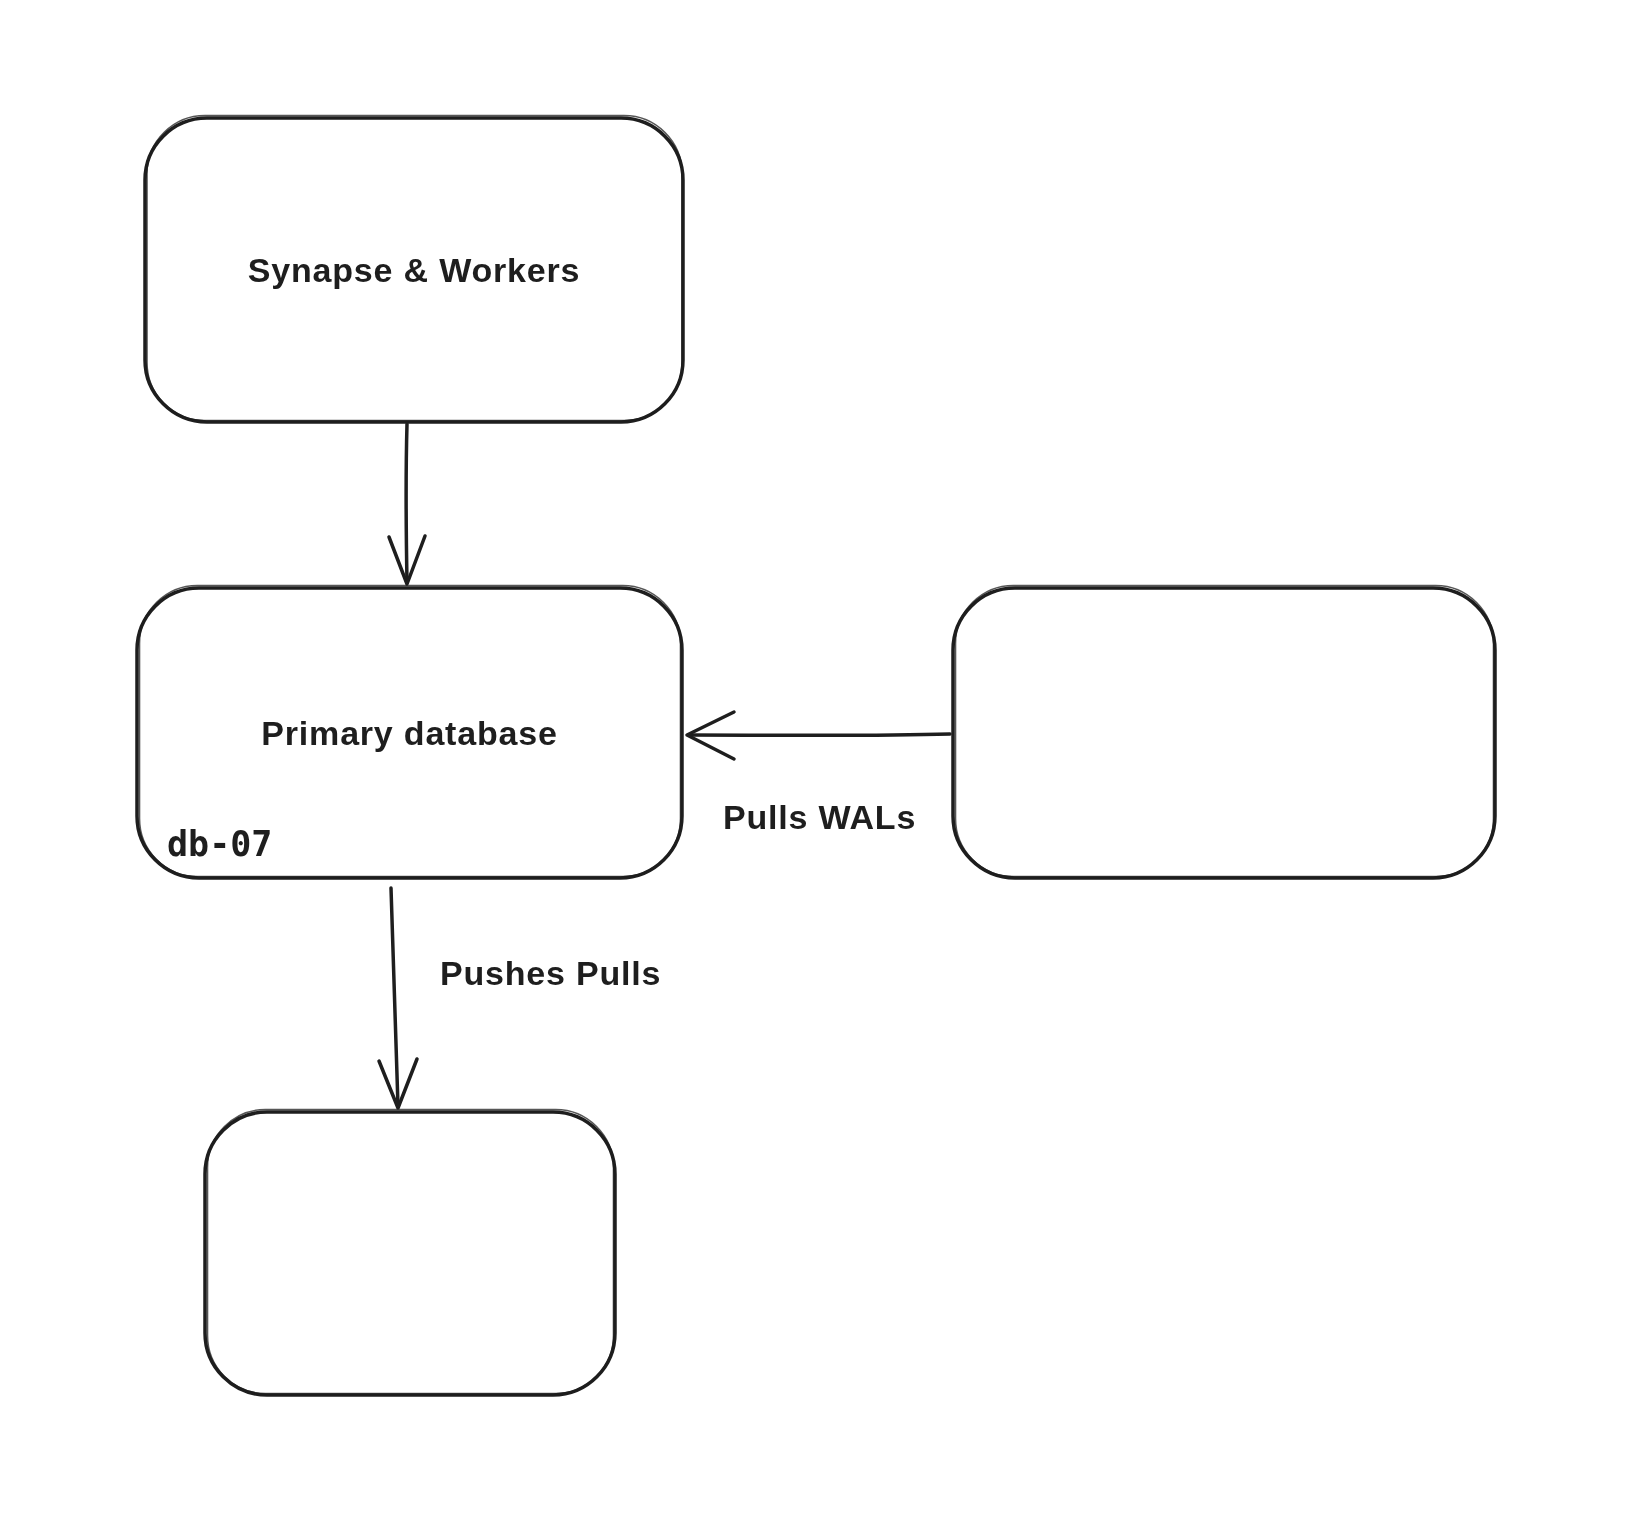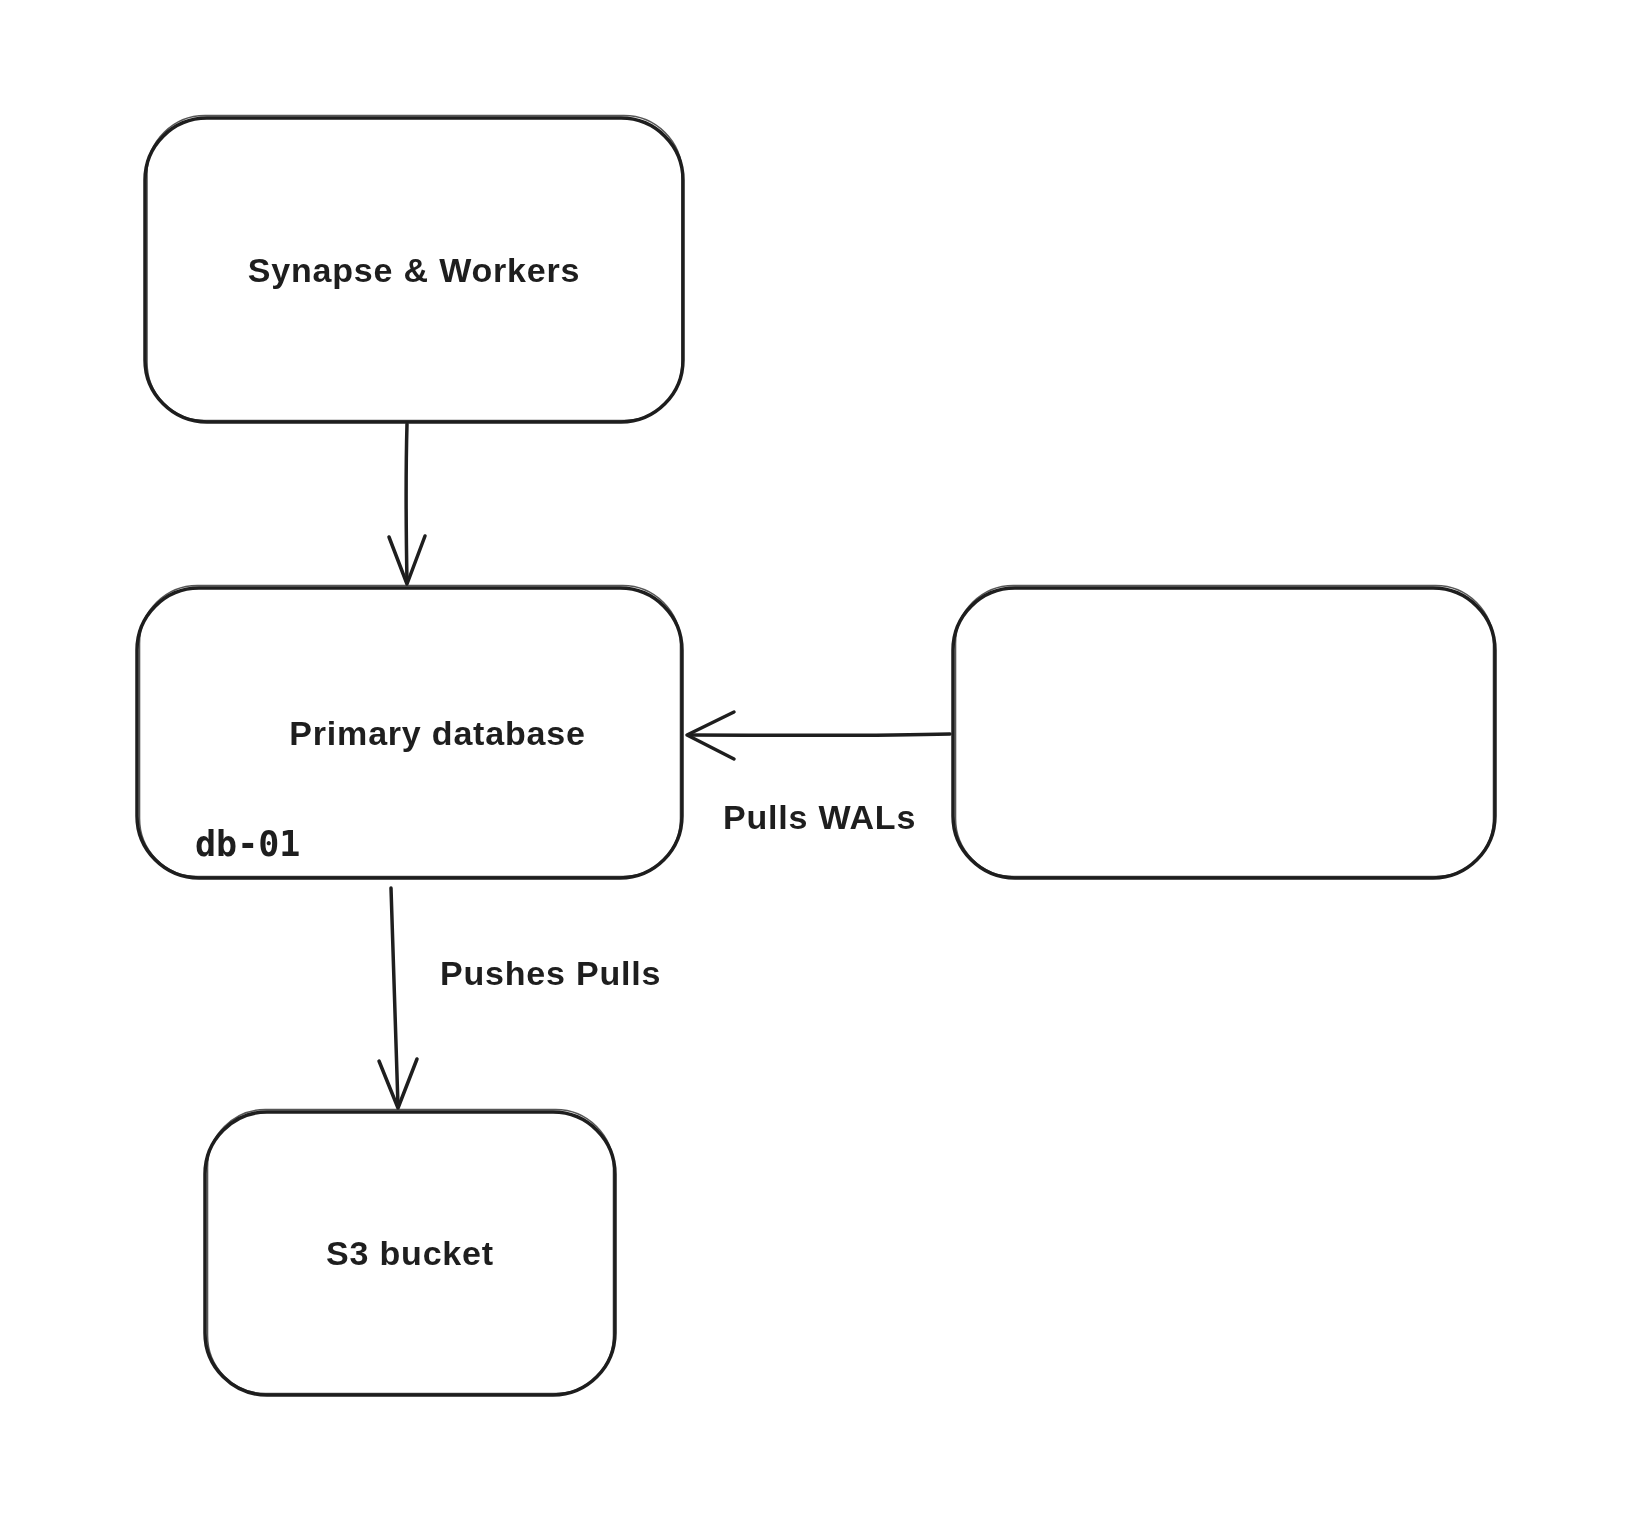--- a/index.html
+++ b/index.html
@@ -117,7 +117,7 @@
     <span class="node-title">Synapse &amp; Workers</span>
   </div>
 
-  <div class="node" style="left:137px; top:588px; width:545px; height:290px;margin-left:28px;">
+  <div class="node" style="left:137px; top:588px; width:545px; height:290px;">
     <span class="node-title">Primary database</span>
     <span class="node-tag">db-01</span>
   </div>

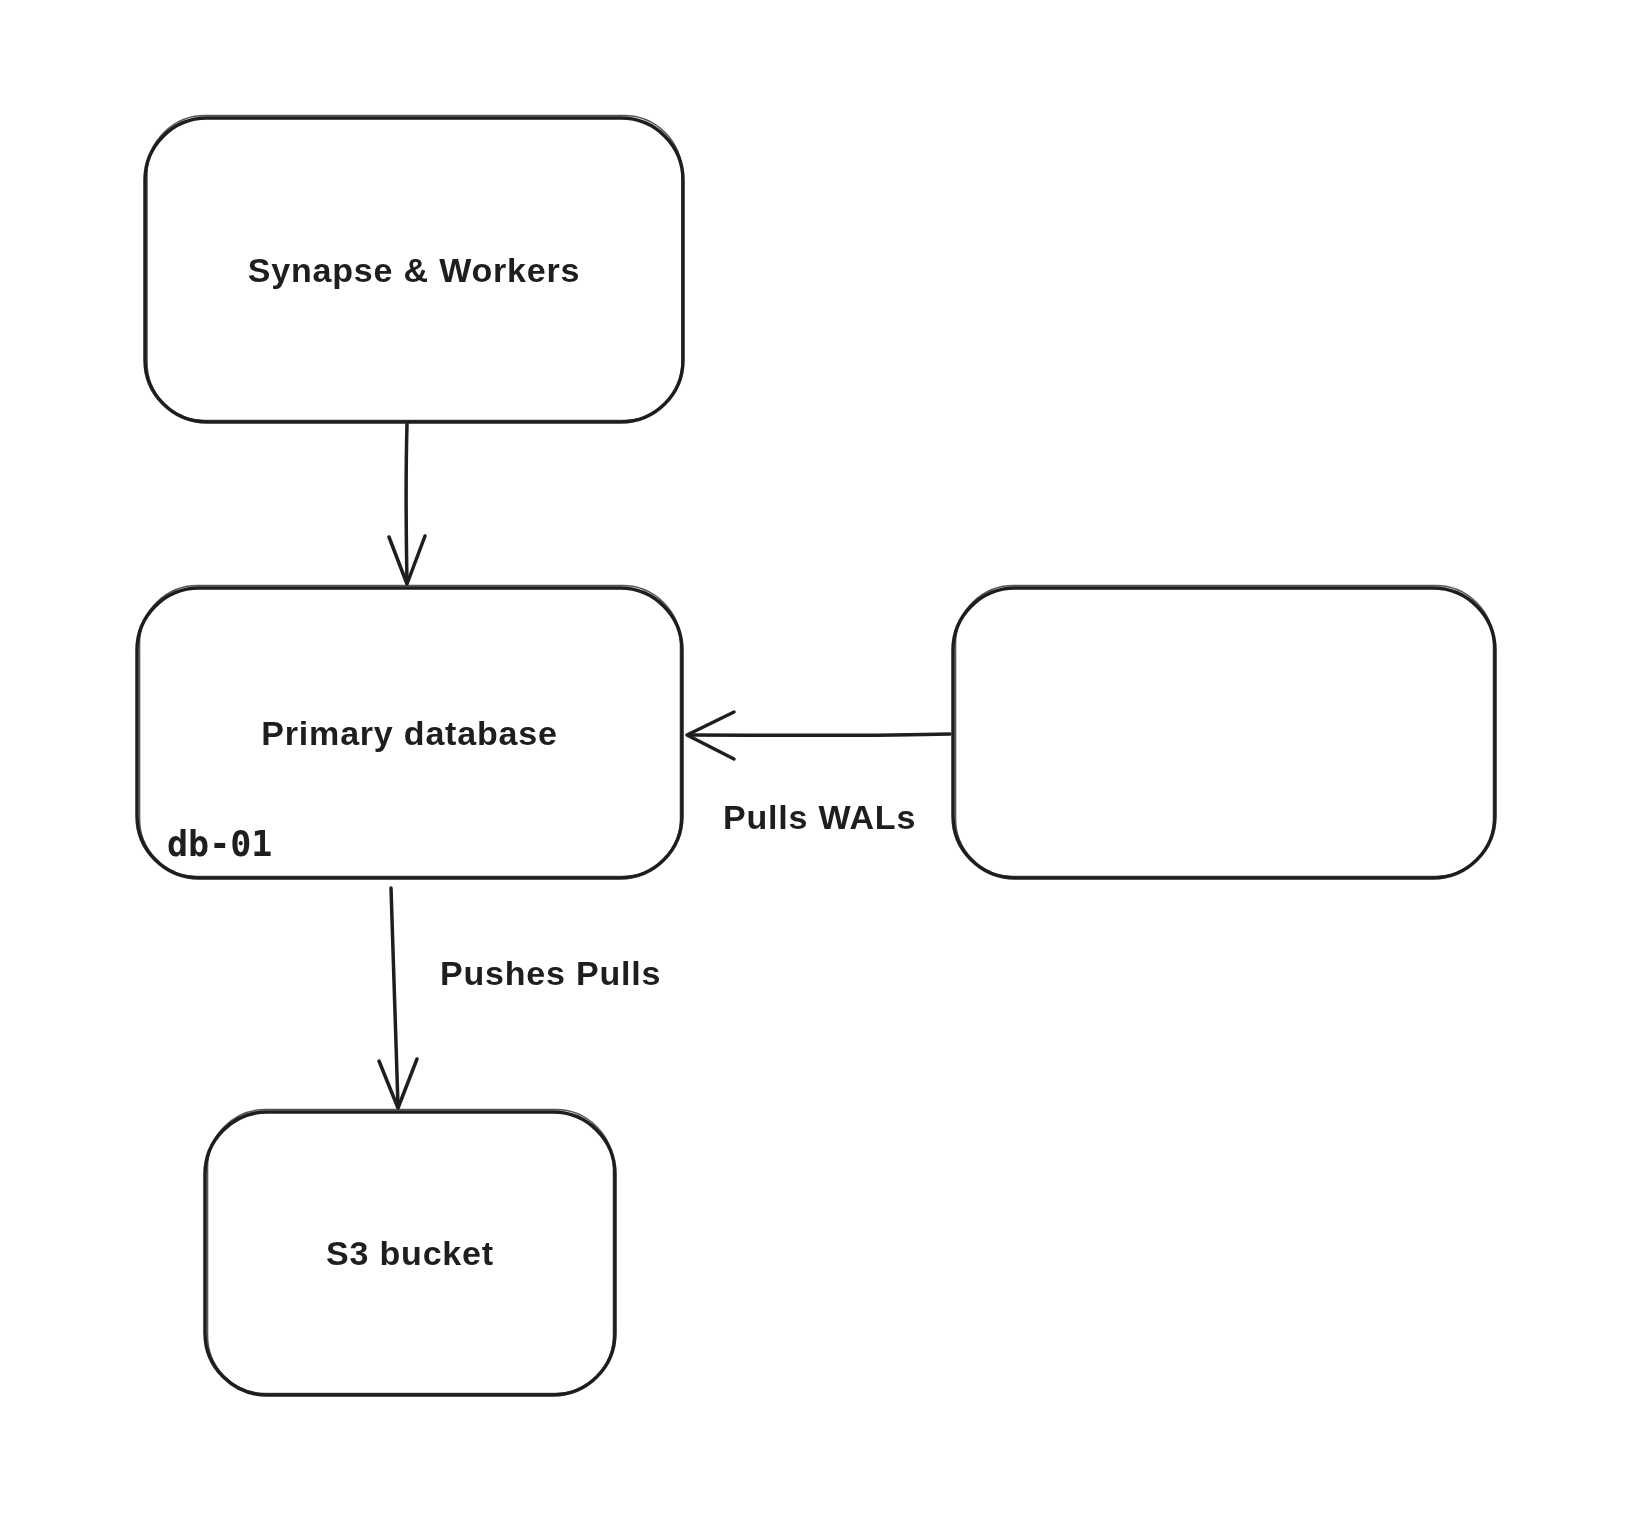--- a/index.html
+++ b/index.html
@@ -119,7 +119,7 @@
 
   <div class="node" style="left:137px; top:588px; width:545px; height:290px;">
     <span class="node-title">Primary database</span>
-    <span class="node-tag">db-01</span>
+    <span class="node-tag">db-07</span>
   </div>
 
 

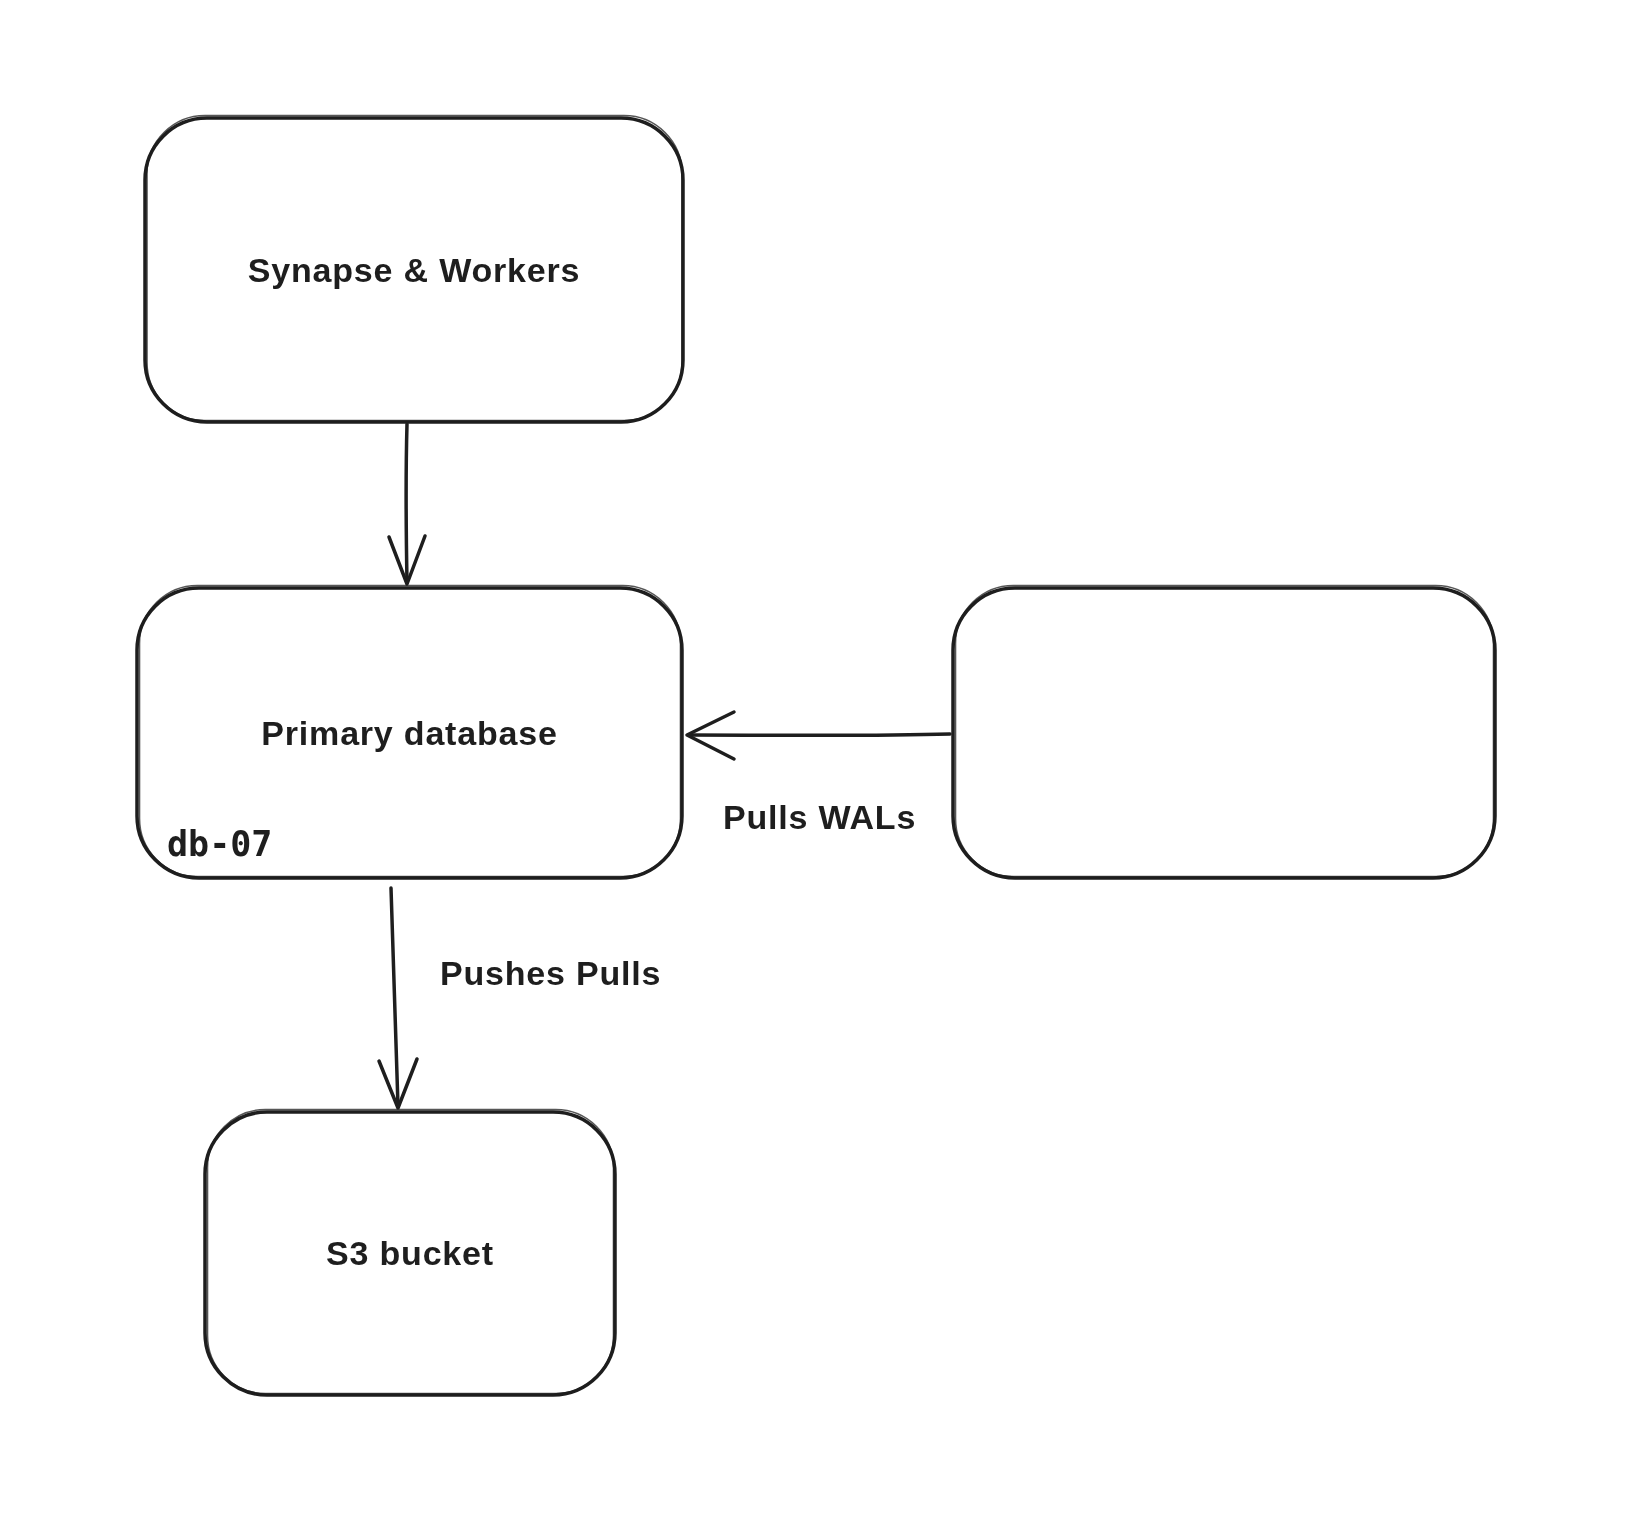--- a/index.html
+++ b/index.html
@@ -123,9 +123,6 @@
   </div>
 
 
-  <div class="node" style="left:205px; top:1112px; width:410px; height:283px;">
-    <span class="node-title">S3 bucket</span>
-  </div>
 
 
   <div class="edge-label" style="left:723px; top:798px;">Pulls WALs</div>

